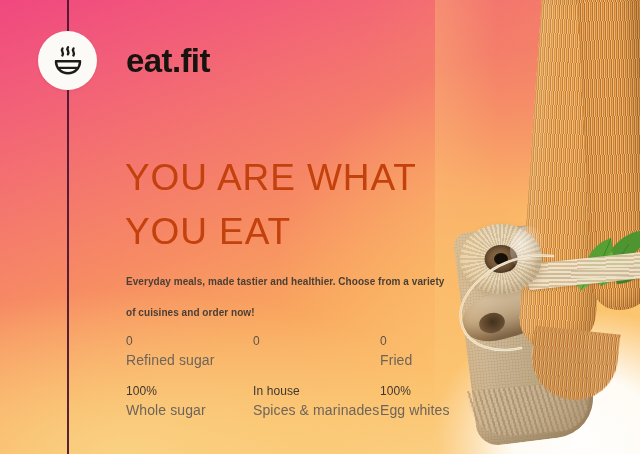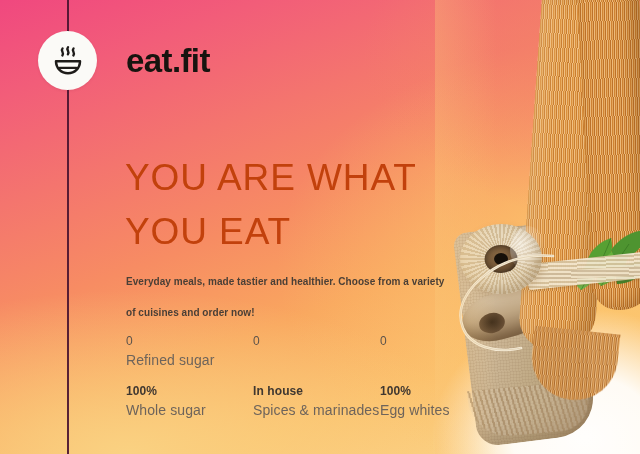--- a/index.html
+++ b/index.html
@@ -446,6 +446,7 @@
       </div>
       <div class="stat-col last">
         <div class="stat-value">0</div>
+        <div class="stat-label">Fried</div>
       </div>
     </div>
 

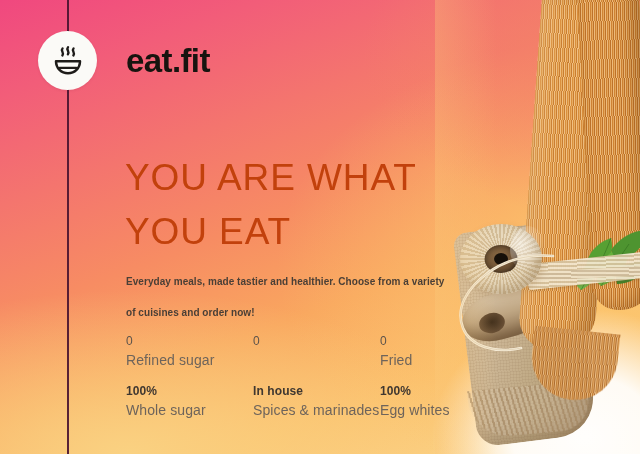--- a/index.html
+++ b/index.html
@@ -140,7 +140,7 @@
     line-height: 18px;
     letter-spacing: 0.1px;
   }
-  .stat-value.strong { font-weight: 700; color: #3f3730; }
+  .stat-value.strong { font-weight: 400; color: #3f3730; }
   .stat-label {
     font-size: 14px;
     font-weight: 400;

